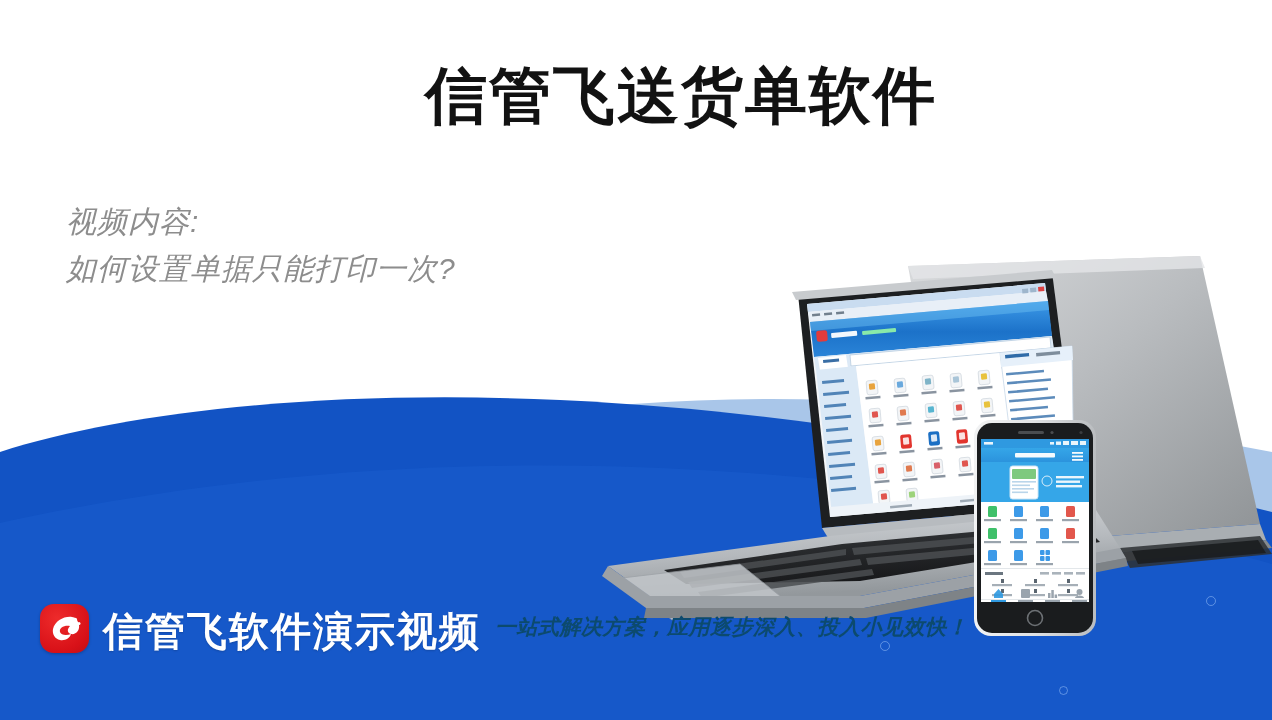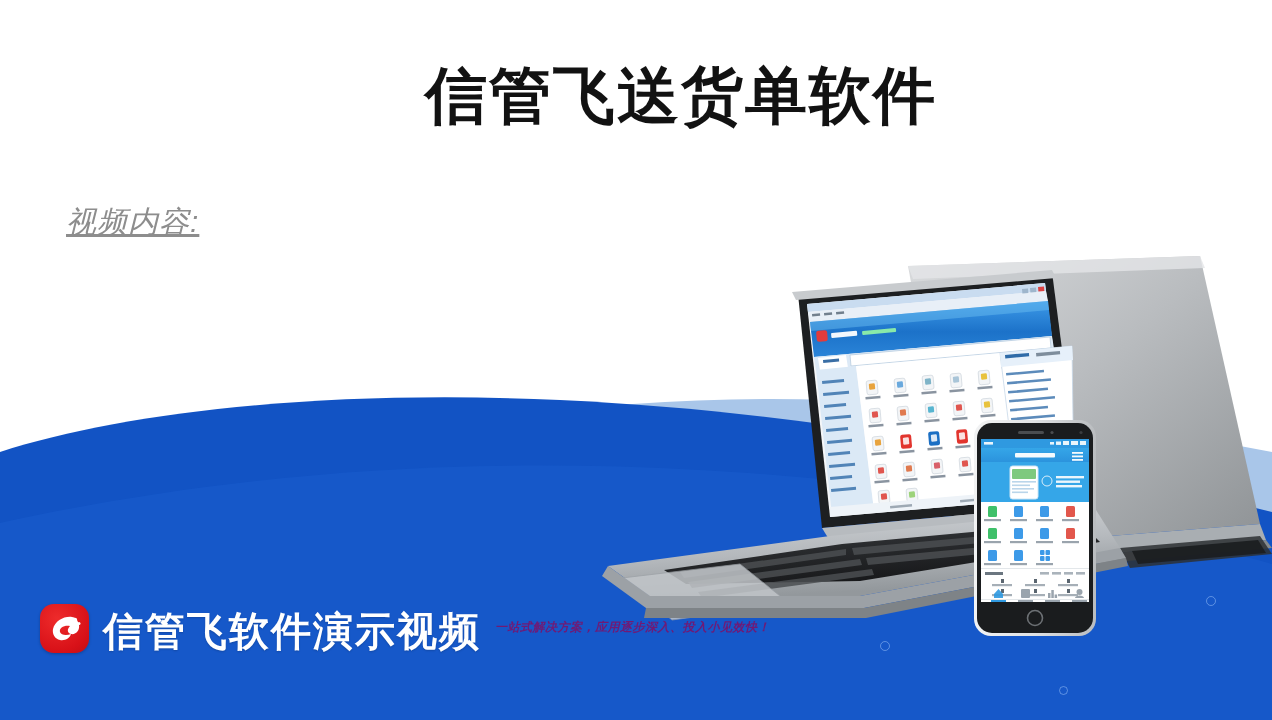--- a/index.html
+++ b/index.html
@@ -36,7 +36,7 @@
     font-family:"Liberation Sans","DejaVu Sans",sans-serif;
     white-space:nowrap;
   }
-  .body-copy div{letter-spacing:1px;text-decoration:underline;}
+  .body-copy div{letter-spacing:1px;}
 
   
   .banner{position:absolute;left:40px;top:604px;display:flex;align-items:center;}

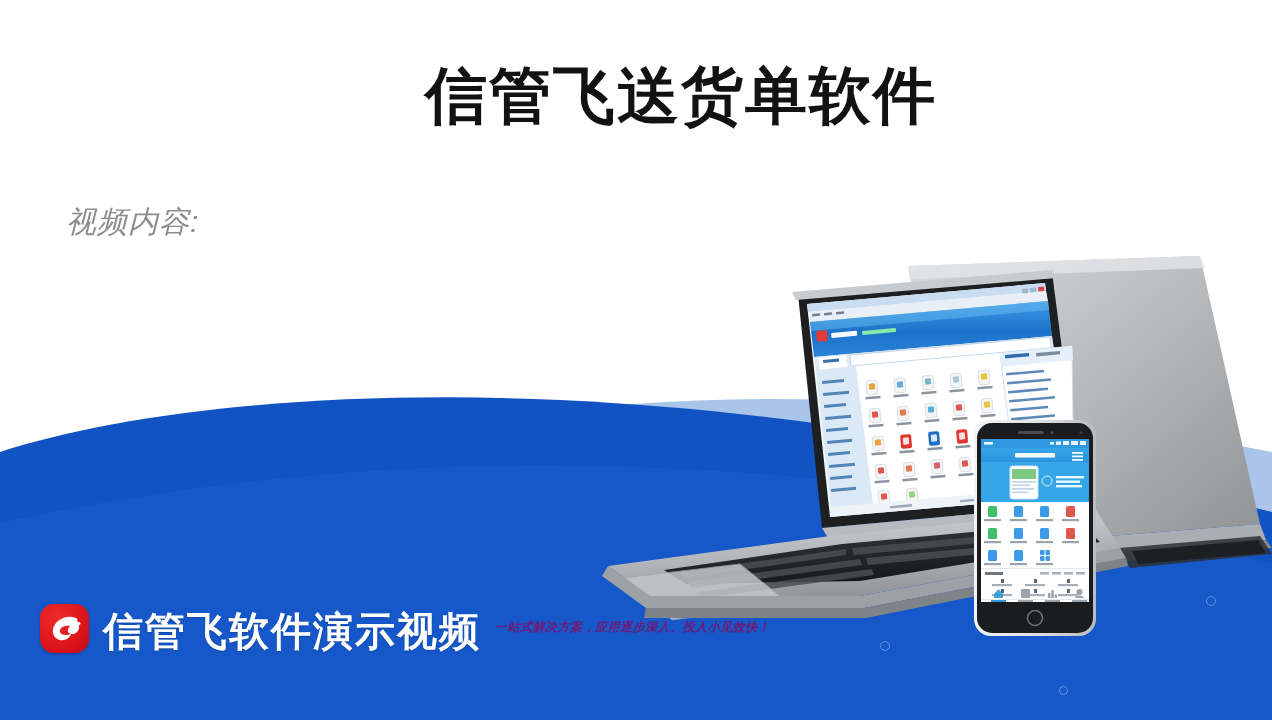--- a/index.html
+++ b/index.html
@@ -98,6 +98,7 @@
 
   <div class="body-copy">
     <div>视频内容:</div>
+    <div>如何设置单据只能打印一次?</div>
   </div>
 
   <svg class="devices" viewBox="0 0 712 420" width="712" height="420">

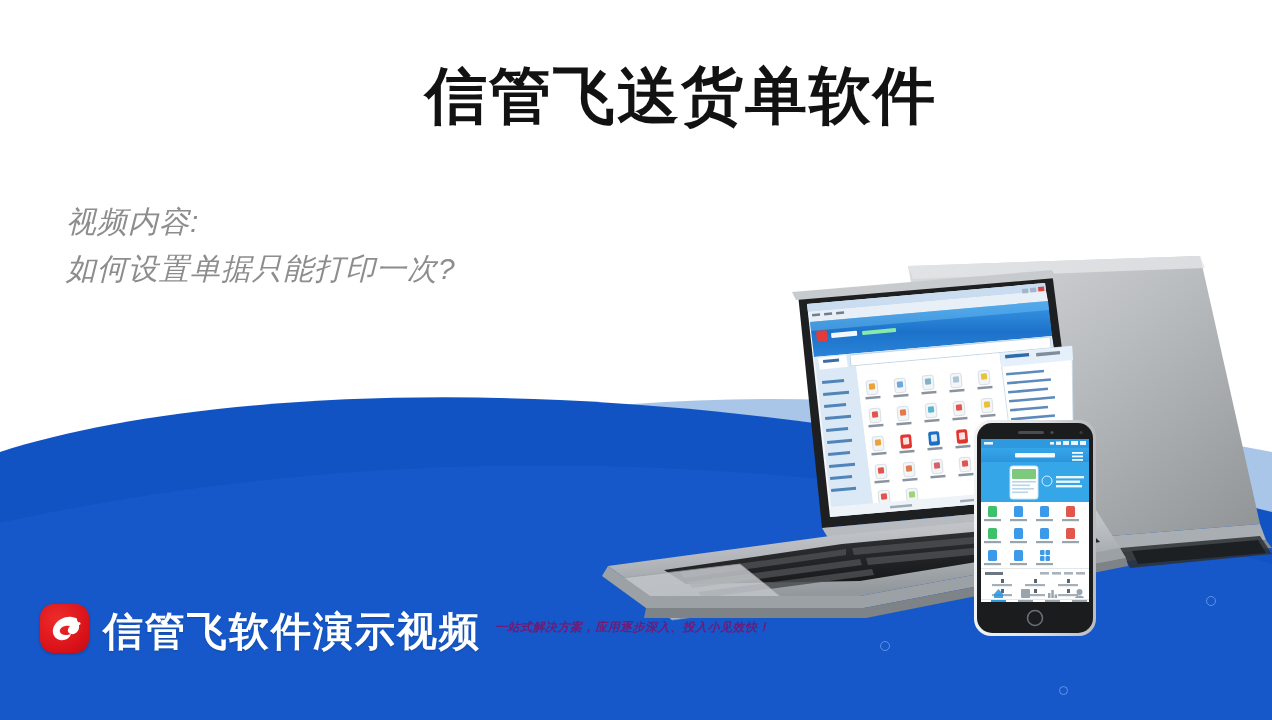--- a/index.html
+++ b/index.html
@@ -56,8 +56,8 @@
   }
   .tagline{
     margin-left:14px;margin-bottom:7px;
-    color:#701a75;
-    font-size:12px;font-weight:bold;font-style:italic;
+    color:#0c4a6e;
+    font-size:21px;font-weight:bold;font-style:italic;
     white-space:nowrap;letter-spacing:.5px;
   }
 

